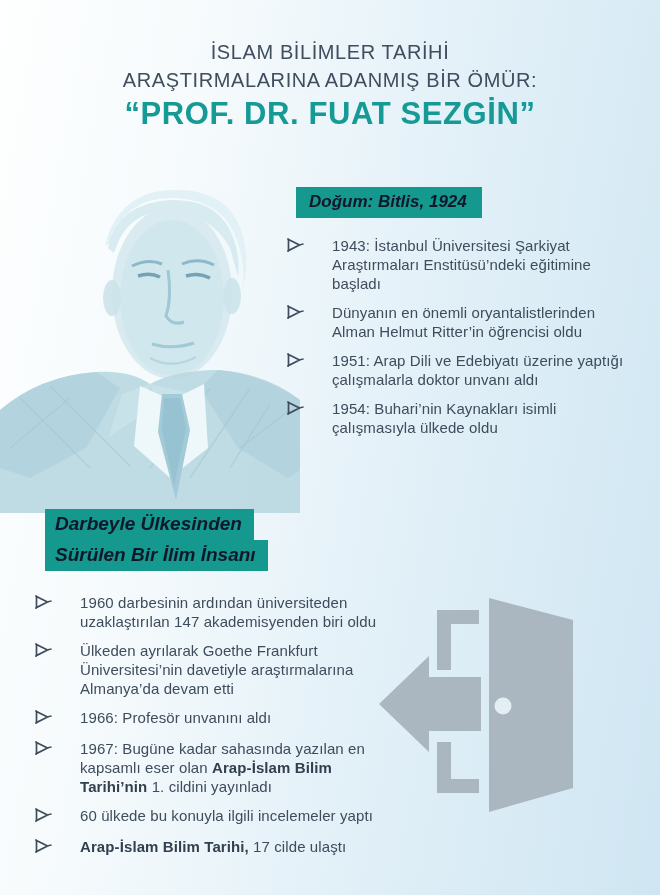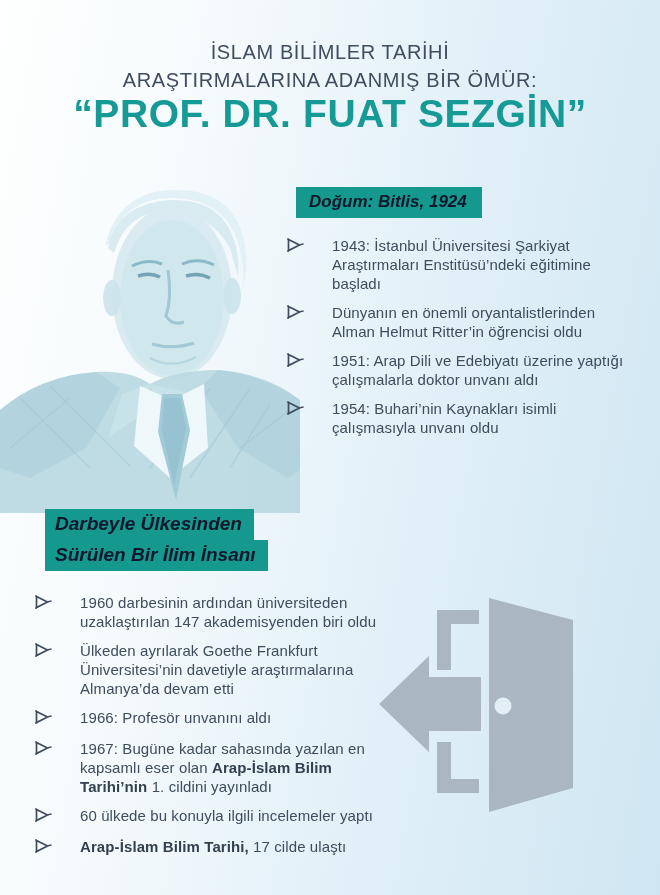--- a/index.html
+++ b/index.html
@@ -15,7 +15,7 @@
     color:#3f4d5e; margin:0;
   }
   .title{
-    font-size:39px; line-height:36px; letter-spacing:.6px; font-weight:800;
+    font-size:31px; line-height:36px; letter-spacing:.6px; font-weight:800;
     color:#169a96; margin:2px 0 0 0;
   }
   

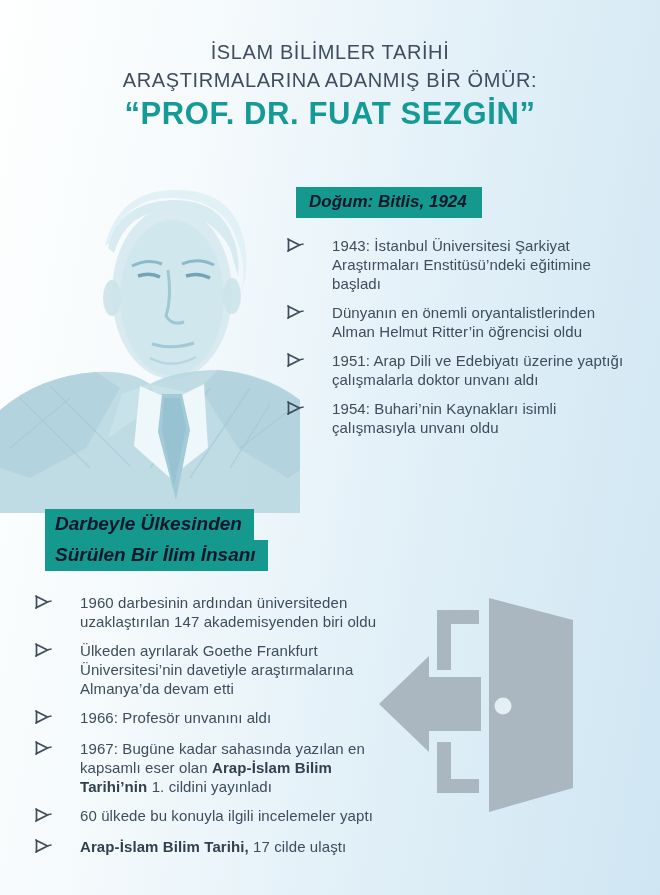--- a/index.html
+++ b/index.html
@@ -125,7 +125,7 @@
             <line x1="3" y1="1.2" x2="3" y2="3" stroke="#3e4c5c" stroke-width="1.2"></line>
             <line x1="3" y1="13" x2="3" y2="15" stroke="#3e4c5c" stroke-width="1.2"></line>
           </svg></span>
-        <p class="txt"><span>1954: Buhari’nin Kaynakları isimli çalışmasıyla unvanı oldu</span></p>
+        <p class="txt"><span>1954: Buhari’nin Kaynakları isimli çalışmasıyla ülkede oldu</span></p>
       </div>
     </div>
 

